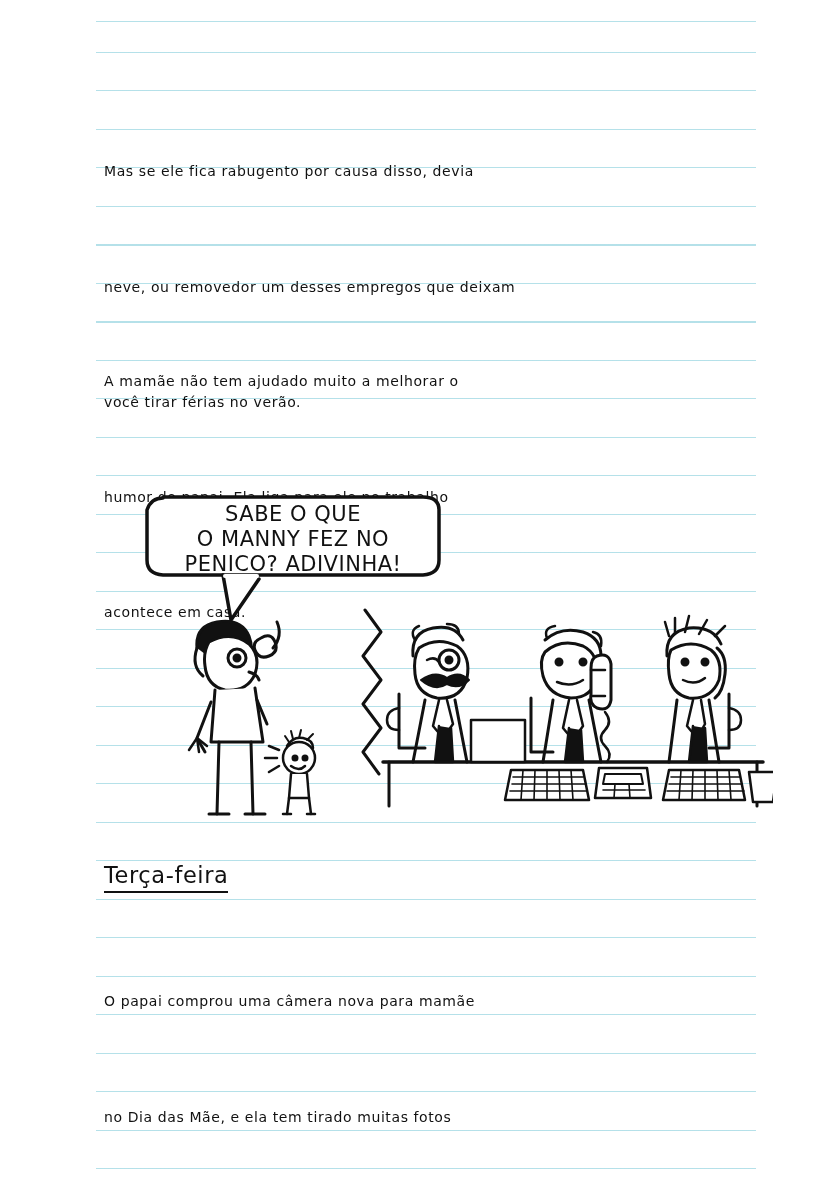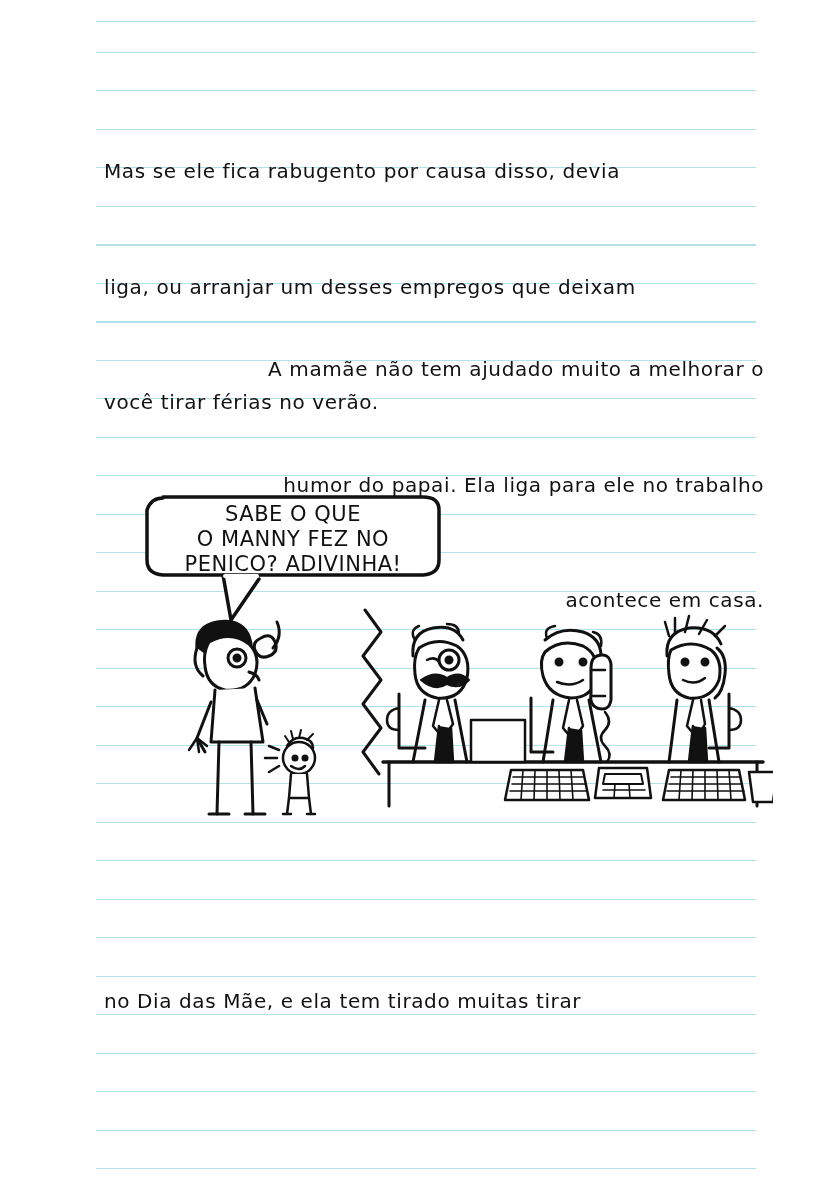--- a/index.html
+++ b/index.html
@@ -52,7 +52,7 @@
     left: 104px;
     width: 660px;
     font-family: "DejaVu Sans", sans-serif;
-    font-size: 20px;
+    font-size: 14px;
     line-height: 38.5px;
     color: #111111;
     letter-spacing: 0.6px;

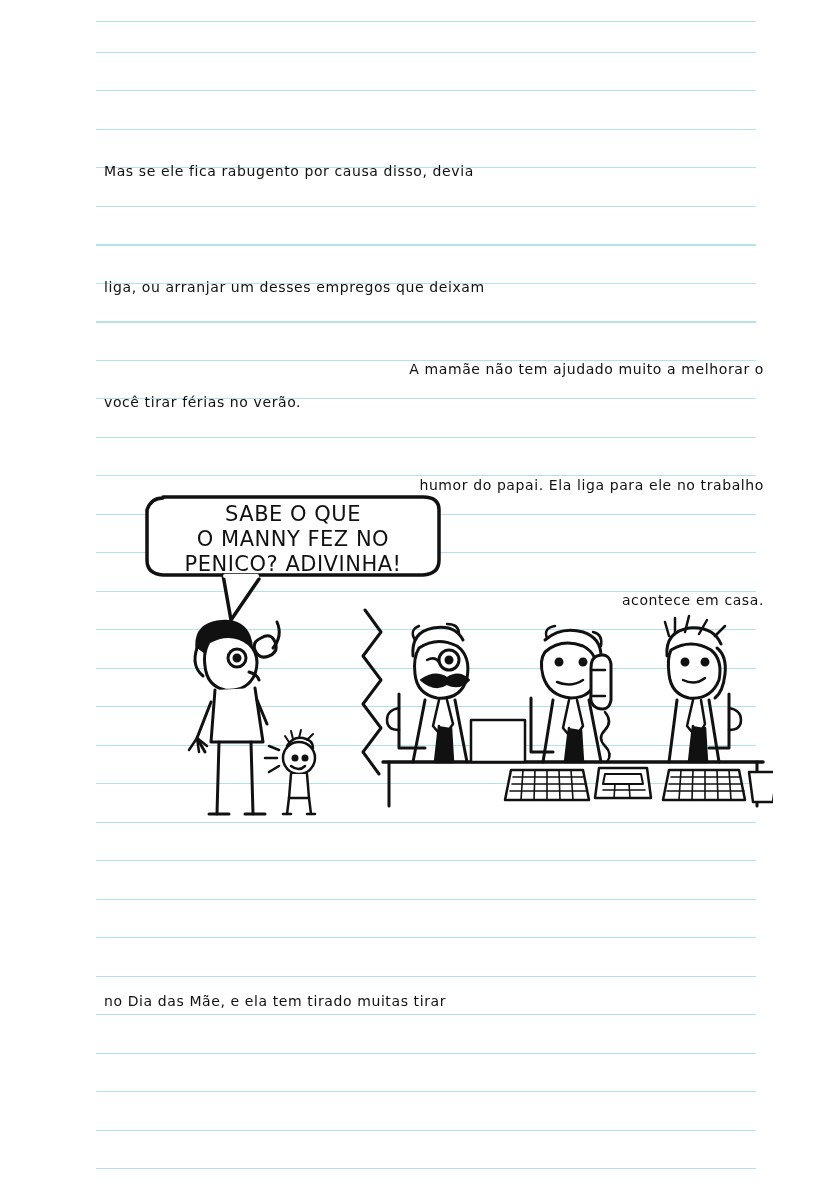--- a/index.html
+++ b/index.html
@@ -103,7 +103,7 @@
 
     <div class="para" id="para1">
       <span class="ln">Mas se ele fica rabugento por causa disso, devia</span>
-      <span class="ln">liga, ou arranjar um desses empregos que deixam</span>
+      <span class="ln">neve, ou removedor um desses empregos que deixam</span>
       <span class="ln">você tirar férias no verão.</span>
     </div>
 

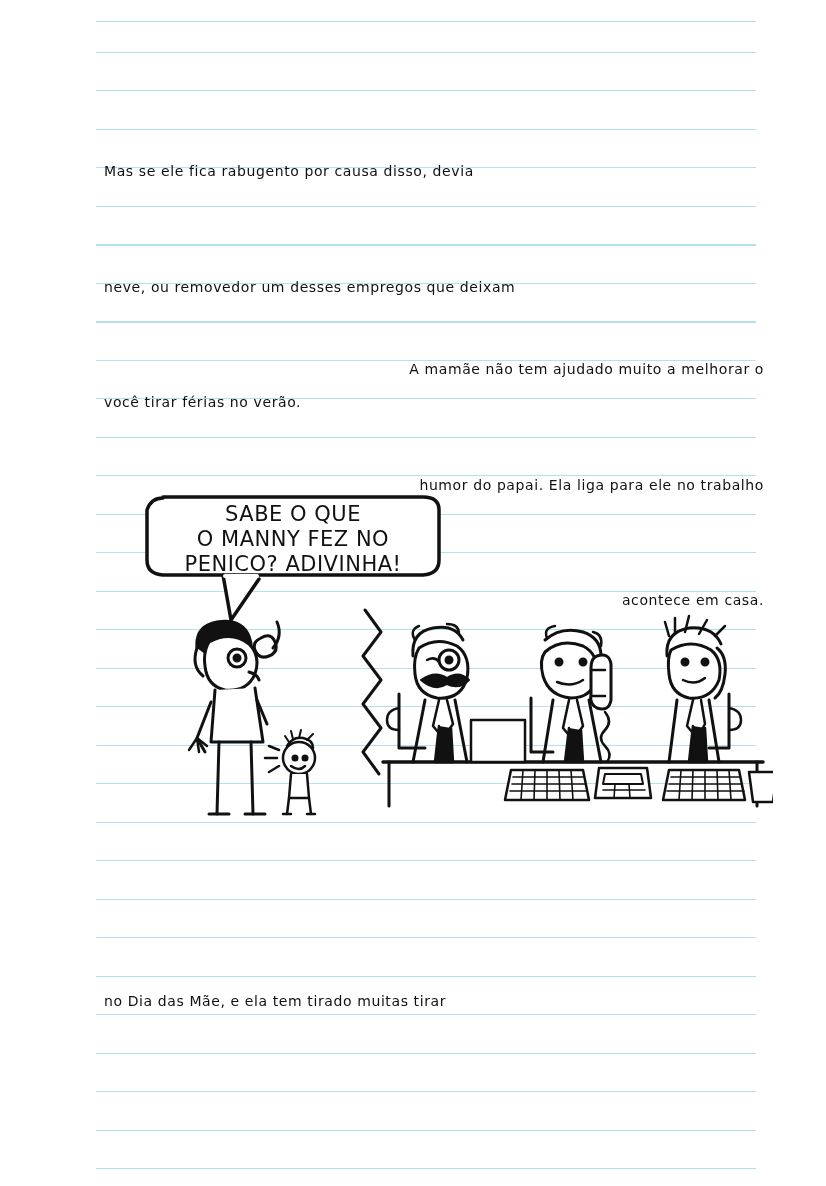--- a/index.html
+++ b/index.html
@@ -61,7 +61,7 @@
   .para .ln { display: block; }
 
   #para1 { top: 75px; }
-  #para2 { top: 273px; text-align: right; }
+  #para2 { top: 285px; }
   #para4 { top: 905px; }
 
   .daylabel {

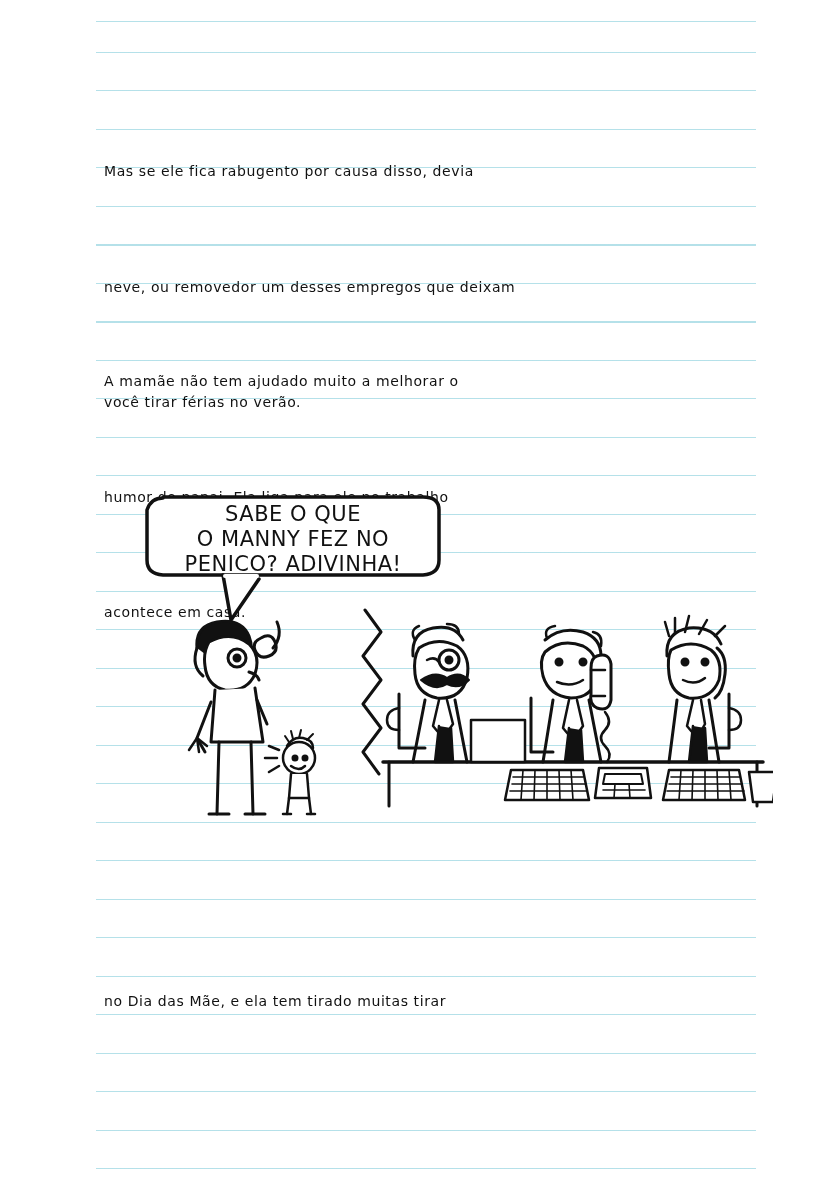--- a/index.html
+++ b/index.html
@@ -283,6 +283,7 @@
       </svg>
     </div>
 
+    <div class="daylabel">Terça-feira</div>
 
     <div class="para" id="para4">
       <span class="ln">no Dia das Mãe, e ela tem tirado muitas tirar</span>

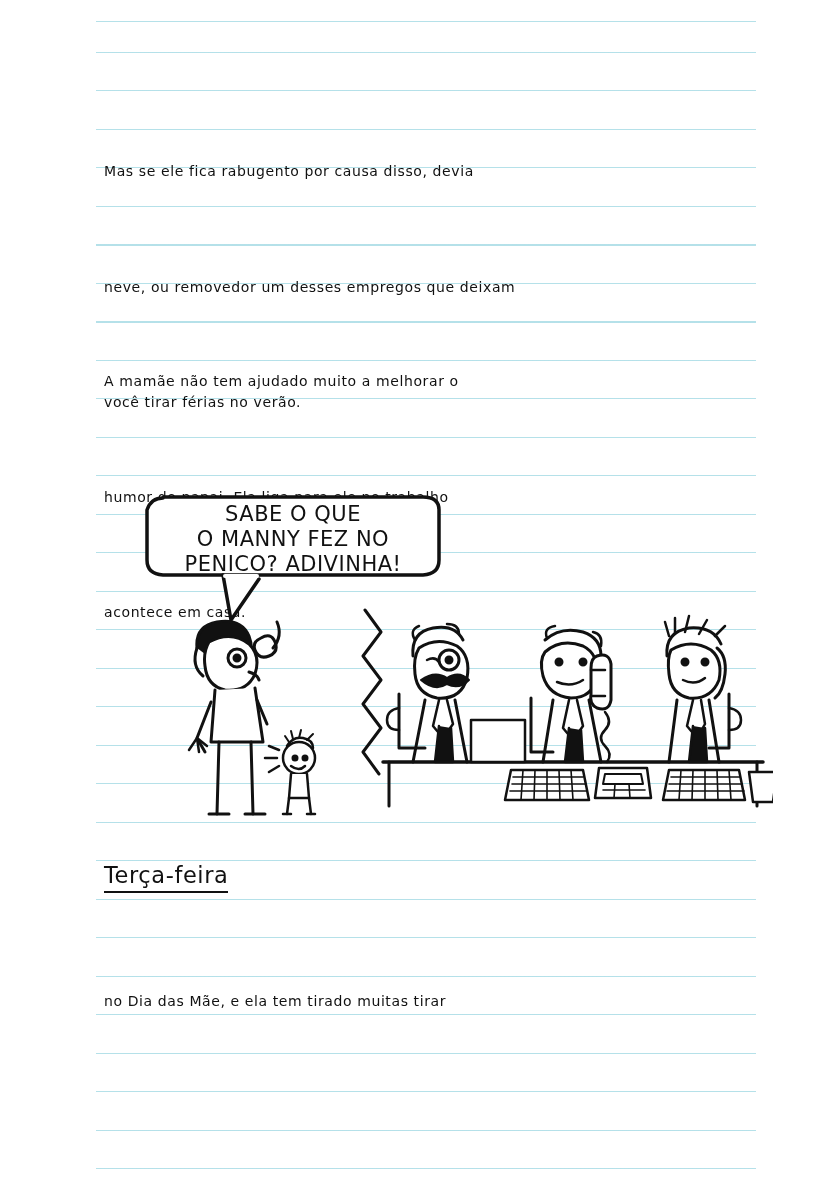--- a/index.html
+++ b/index.html
@@ -286,6 +286,7 @@
     <div class="daylabel">Terça-feira</div>
 
     <div class="para" id="para4">
+      <span class="ln">O papai comprou uma câmera nova para mamãe</span>
       <span class="ln">no Dia das Mãe, e ela tem tirado muitas tirar</span>
       
       

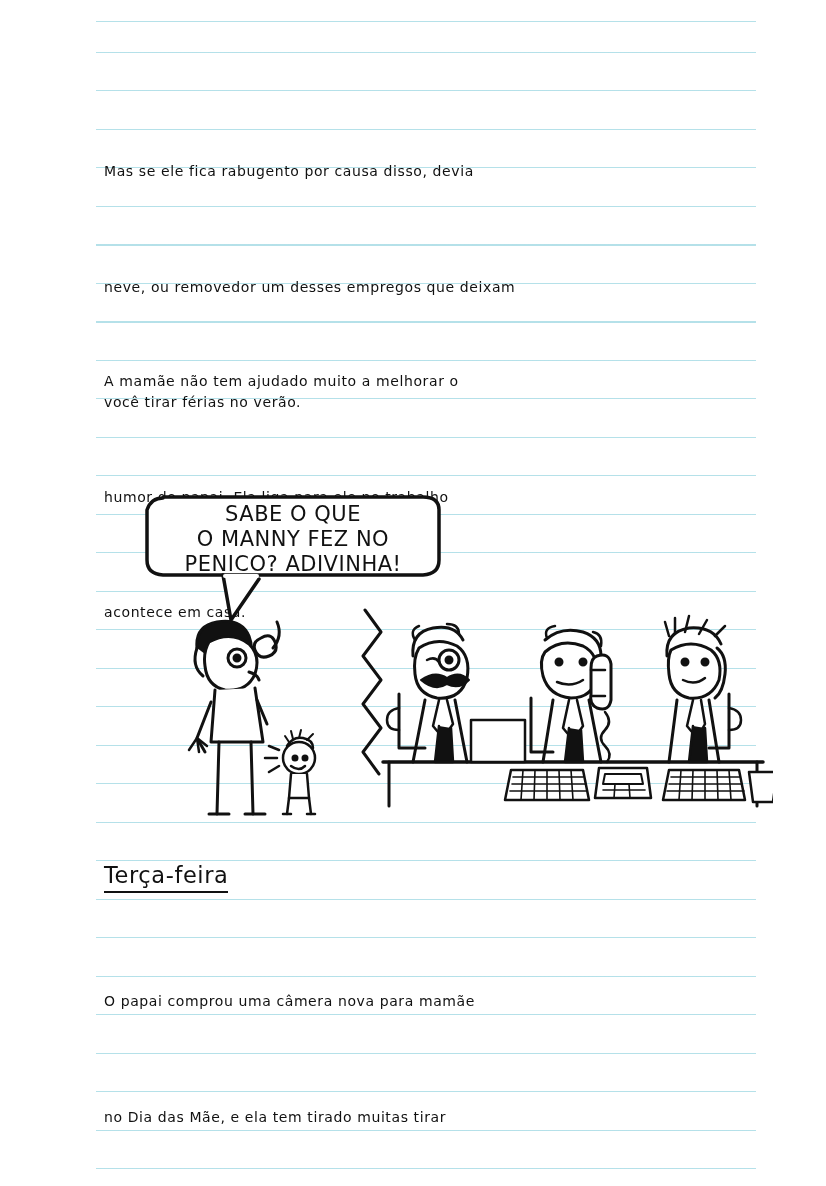--- a/index.html
+++ b/index.html
@@ -287,7 +287,7 @@
 
     <div class="para" id="para4">
       <span class="ln">O papai comprou uma câmera nova para mamãe</span>
-      <span class="ln">no Dia das Mãe, e ela tem tirado muitas tirar</span>
+      <span class="ln">no Dia das Mãe, e ela tem tirado muitas fotos</span>
       
       
     </div>

